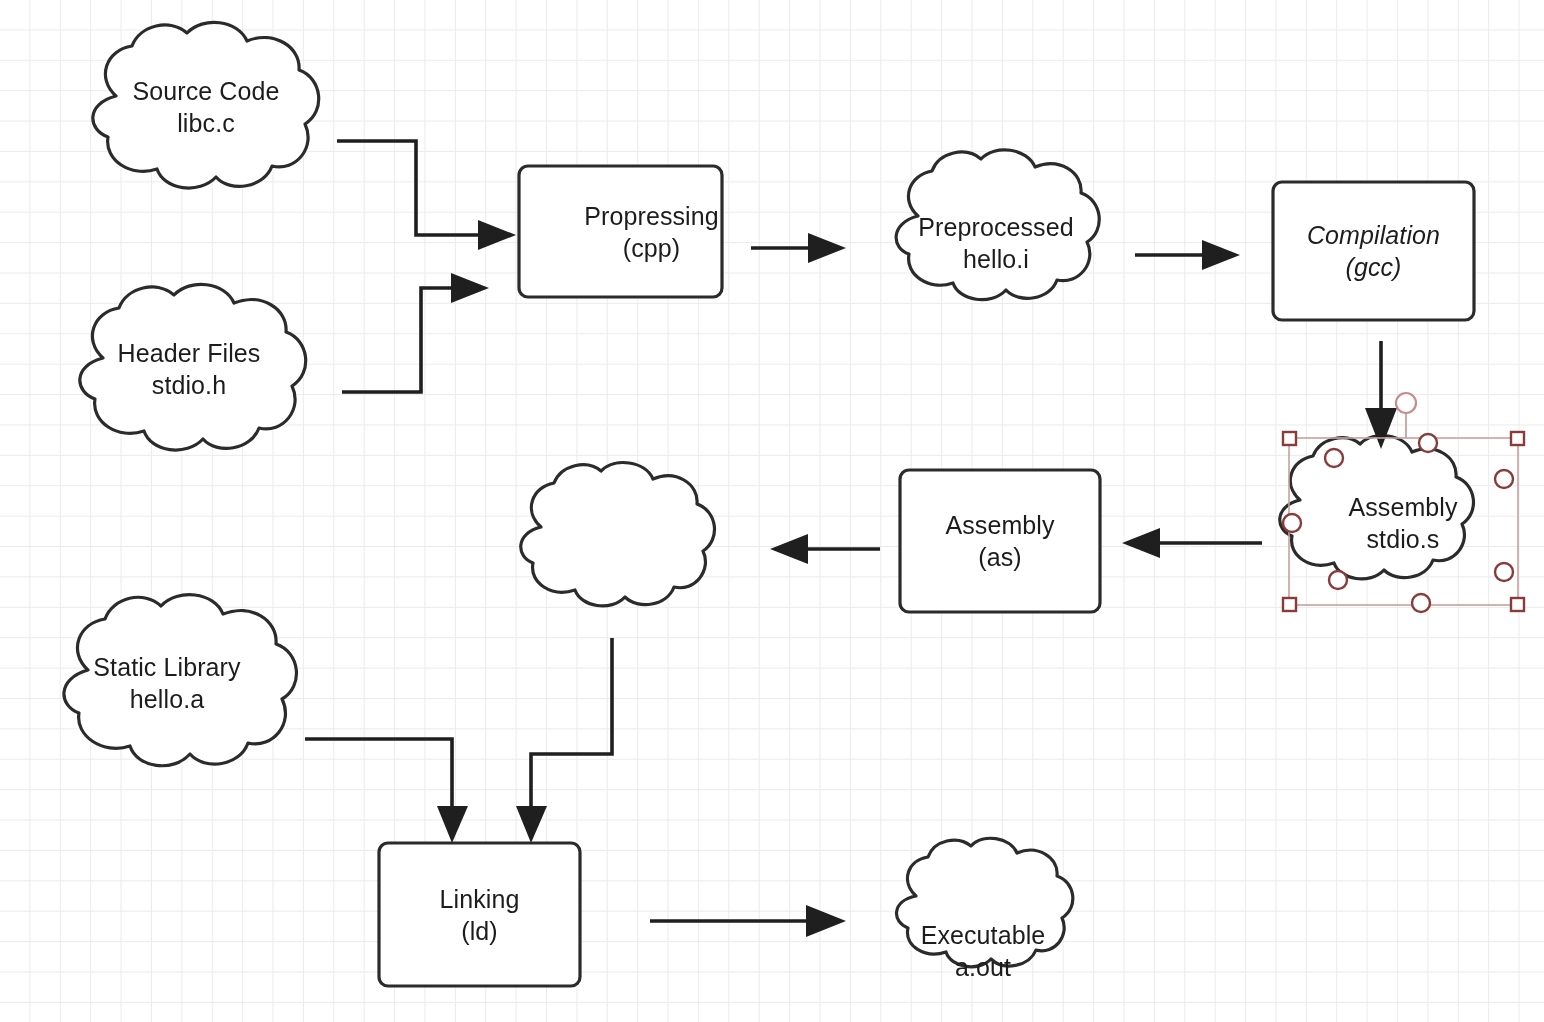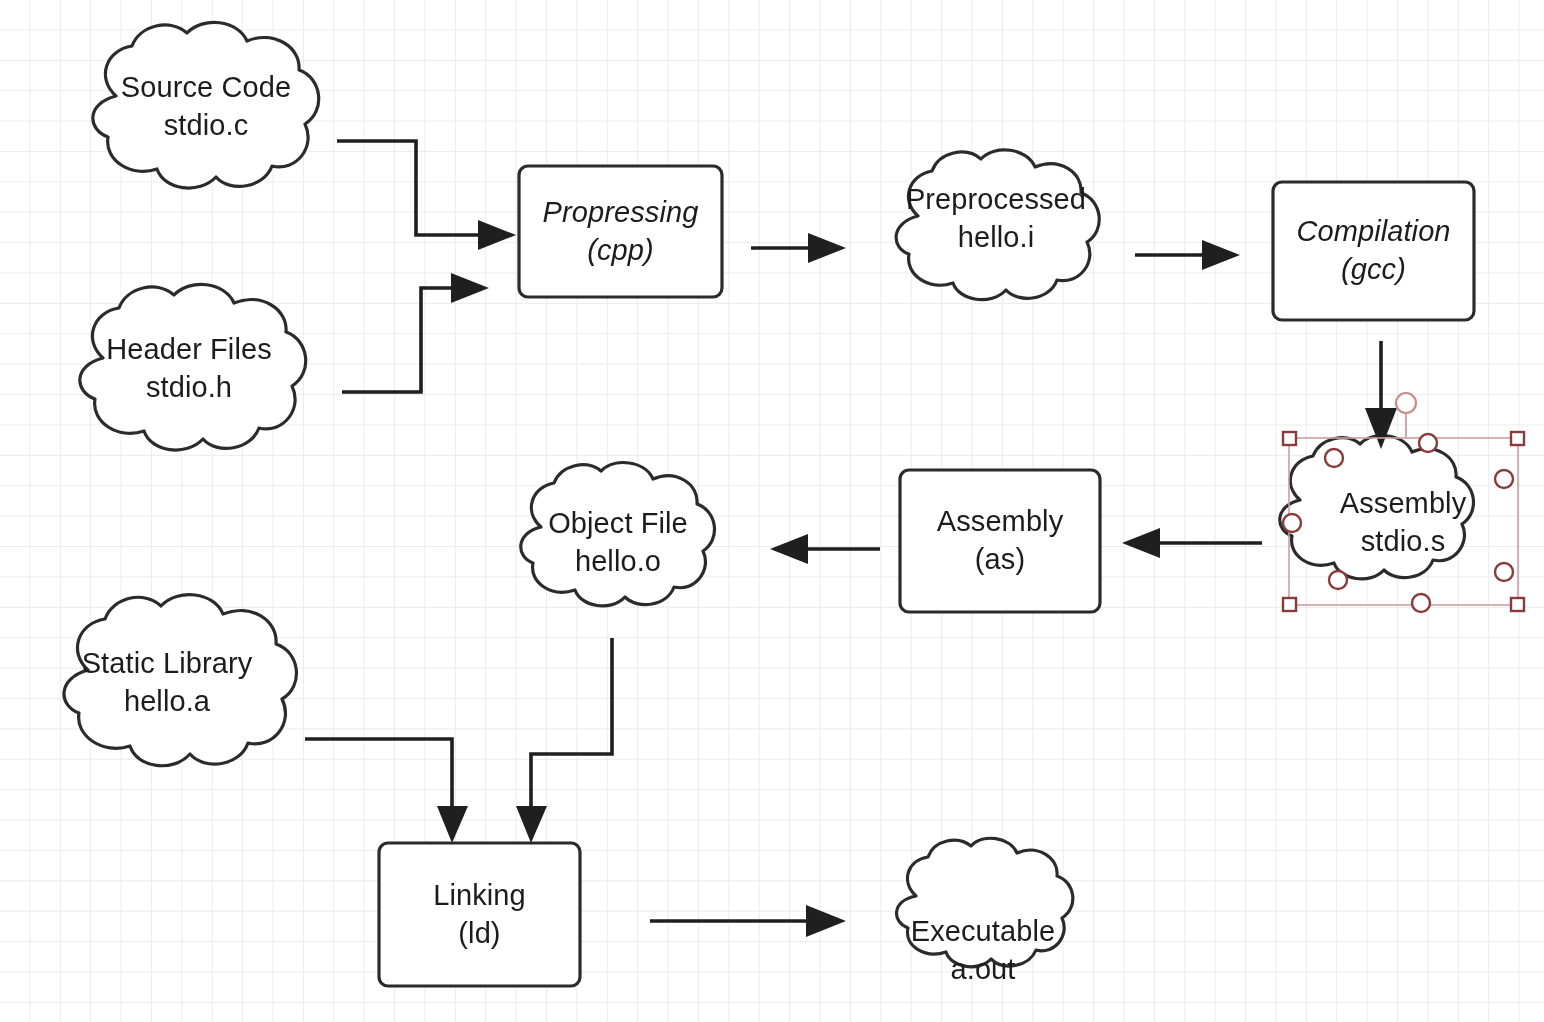--- a/index.html
+++ b/index.html
@@ -23,7 +23,7 @@
     align-items:center;justify-content:center;
     text-align:center;
     color:#1c1c1c;
-    font-size:29px;
+    font-size:25px;
     line-height:1.30;
     letter-spacing:.1px;
     white-space:nowrap;

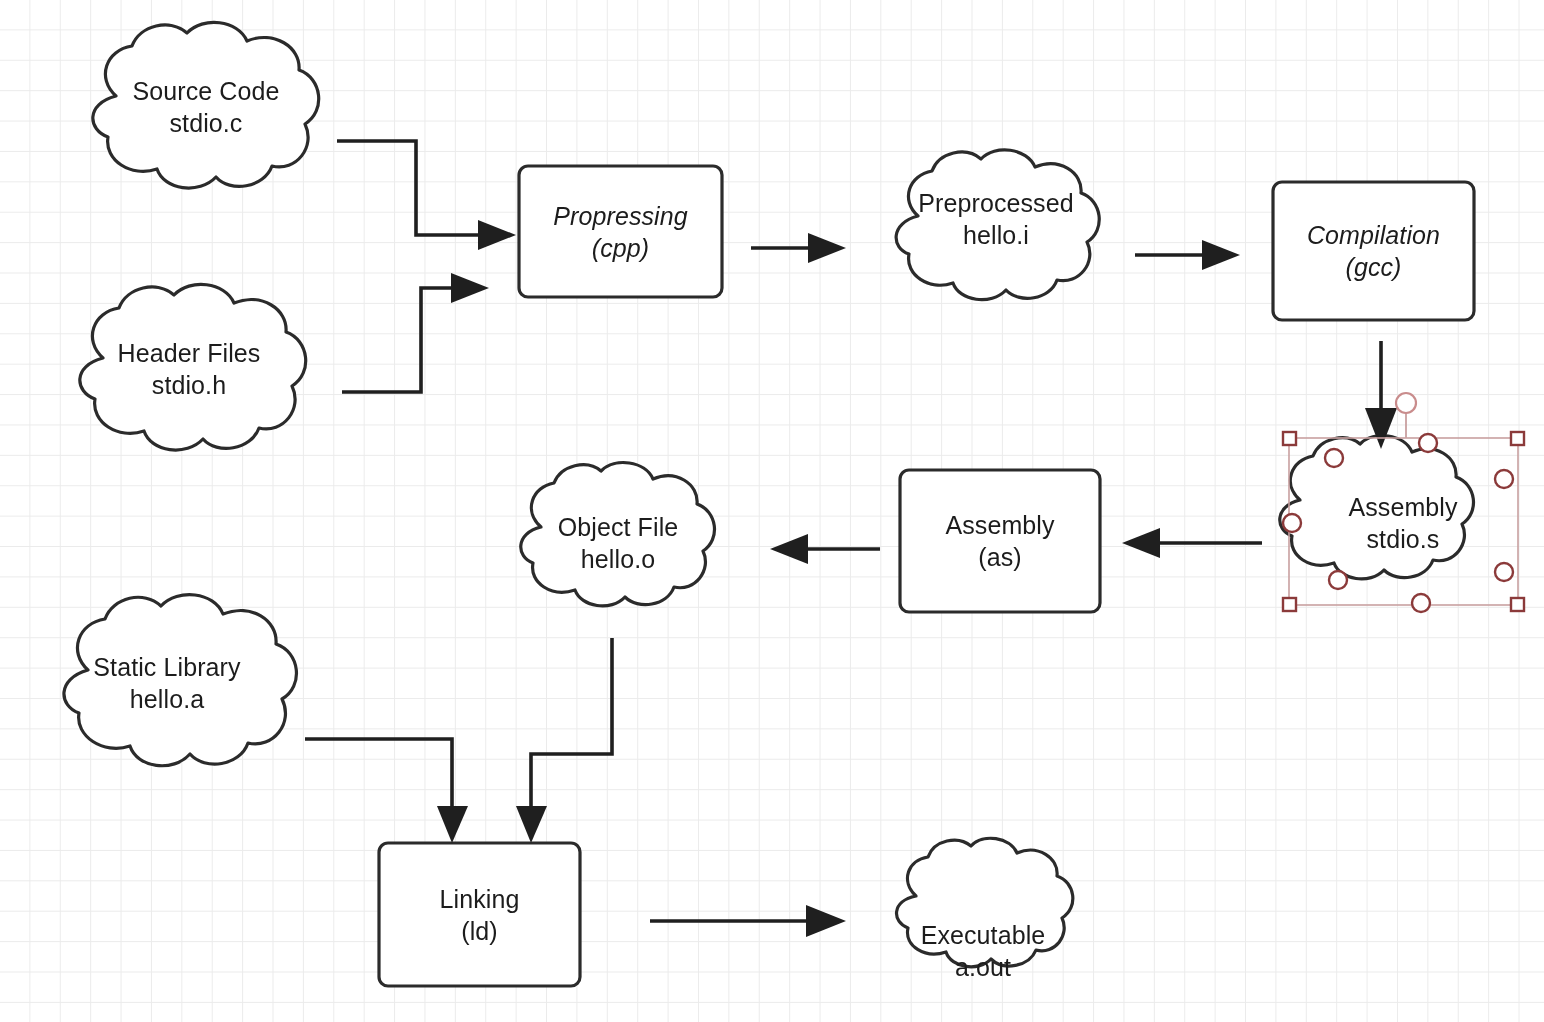--- a/index.html
+++ b/index.html
@@ -212,7 +212,7 @@
 
   <div class="node-label" style="left:96px;top:72px;width:220px;height:70px;">
     <span>Source Code</span>
-    <span>stdio.c</span>
+    <span>libc.c</span>
   </div>
 
   <div class="node-label" style="left:79px;top:334px;width:220px;height:70px;text-align:center;">

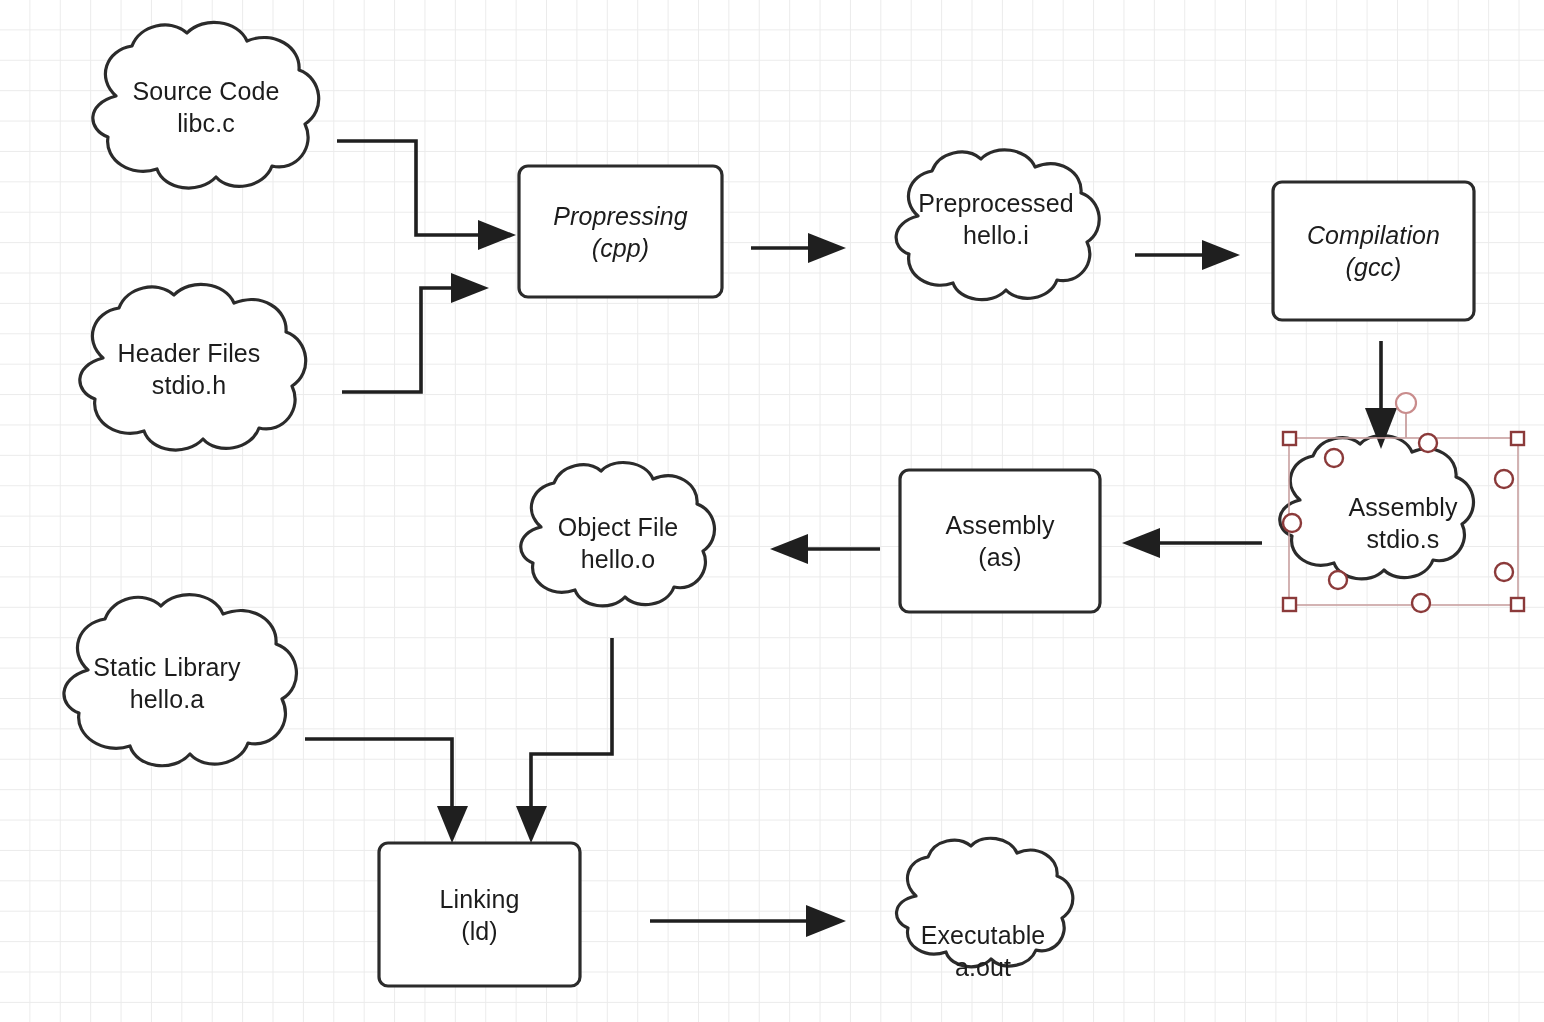--- a/index.html
+++ b/index.html
@@ -220,7 +220,7 @@
     <span>stdio.h</span>
   </div>
 
-  <div class="node-label" style="left:519px;top:197px;width:203px;height:70px;font-style:italic;">
+  <div class="node-label" style="left:550px;top:197px;width:203px;height:70px;">
     <span>Propressing</span>
     <span>(cpp)</span>
   </div>

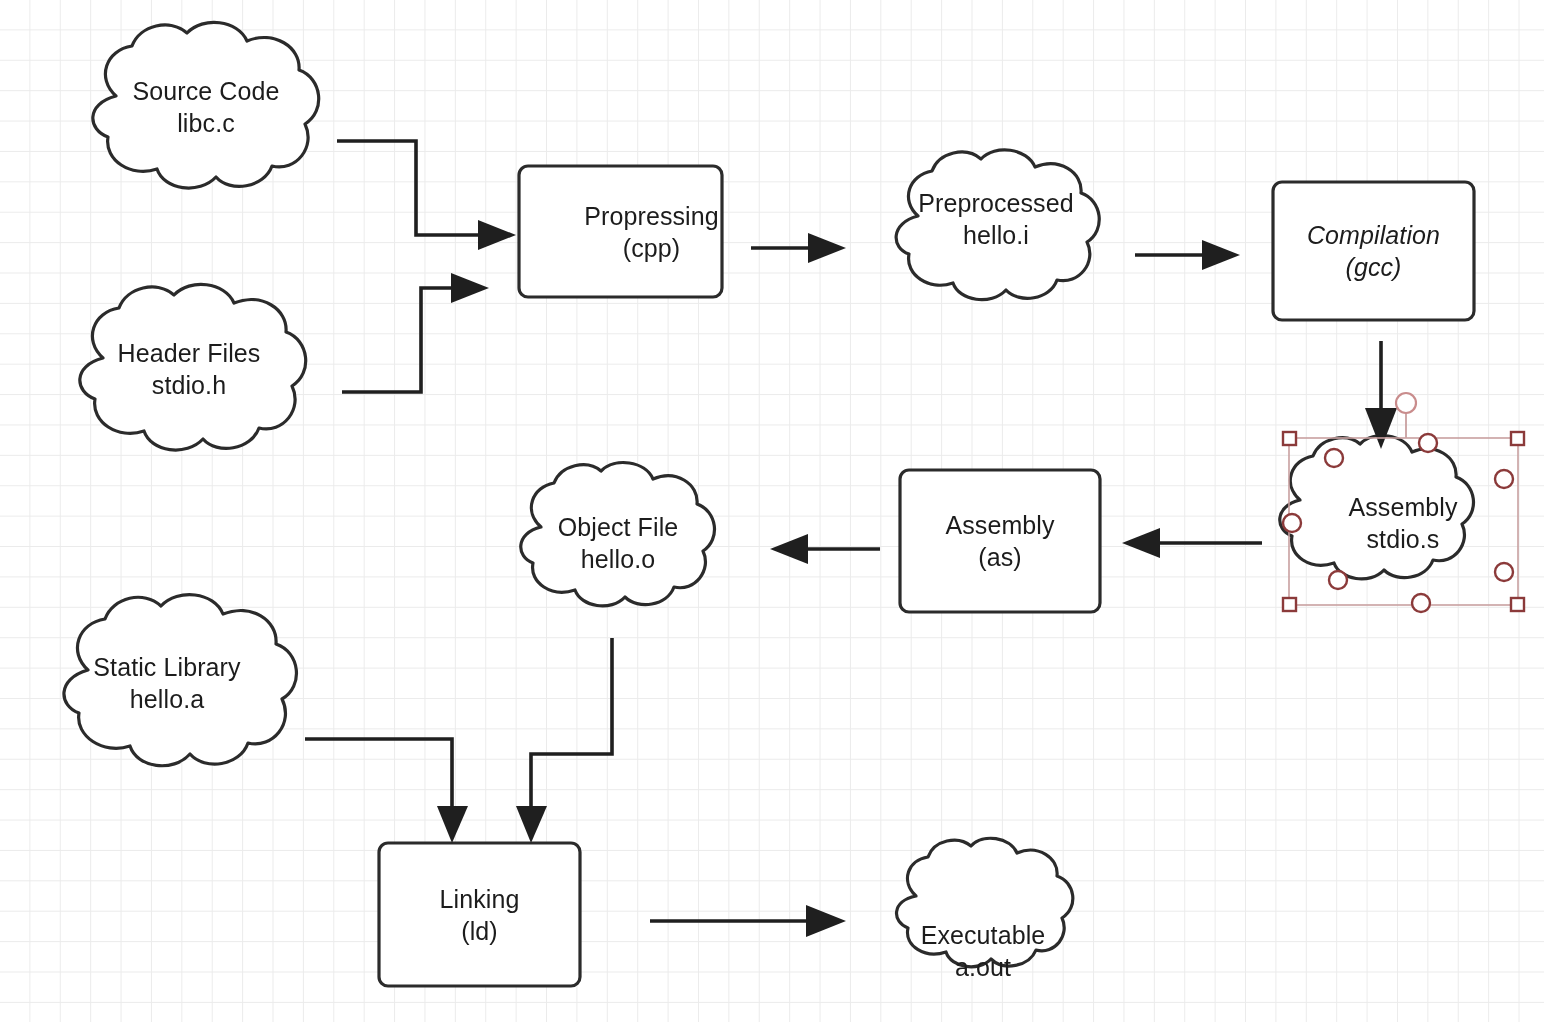--- a/index.html
+++ b/index.html
@@ -225,7 +225,7 @@
     <span>(cpp)</span>
   </div>
 
-  <div class="node-label" style="left:886px;top:184px;width:220px;height:70px;">
+  <div class="node-label" style="left:886px;top:208px;width:220px;height:70px;">
     <span>Preprocessed</span>
     <span>hello.i</span>
   </div>

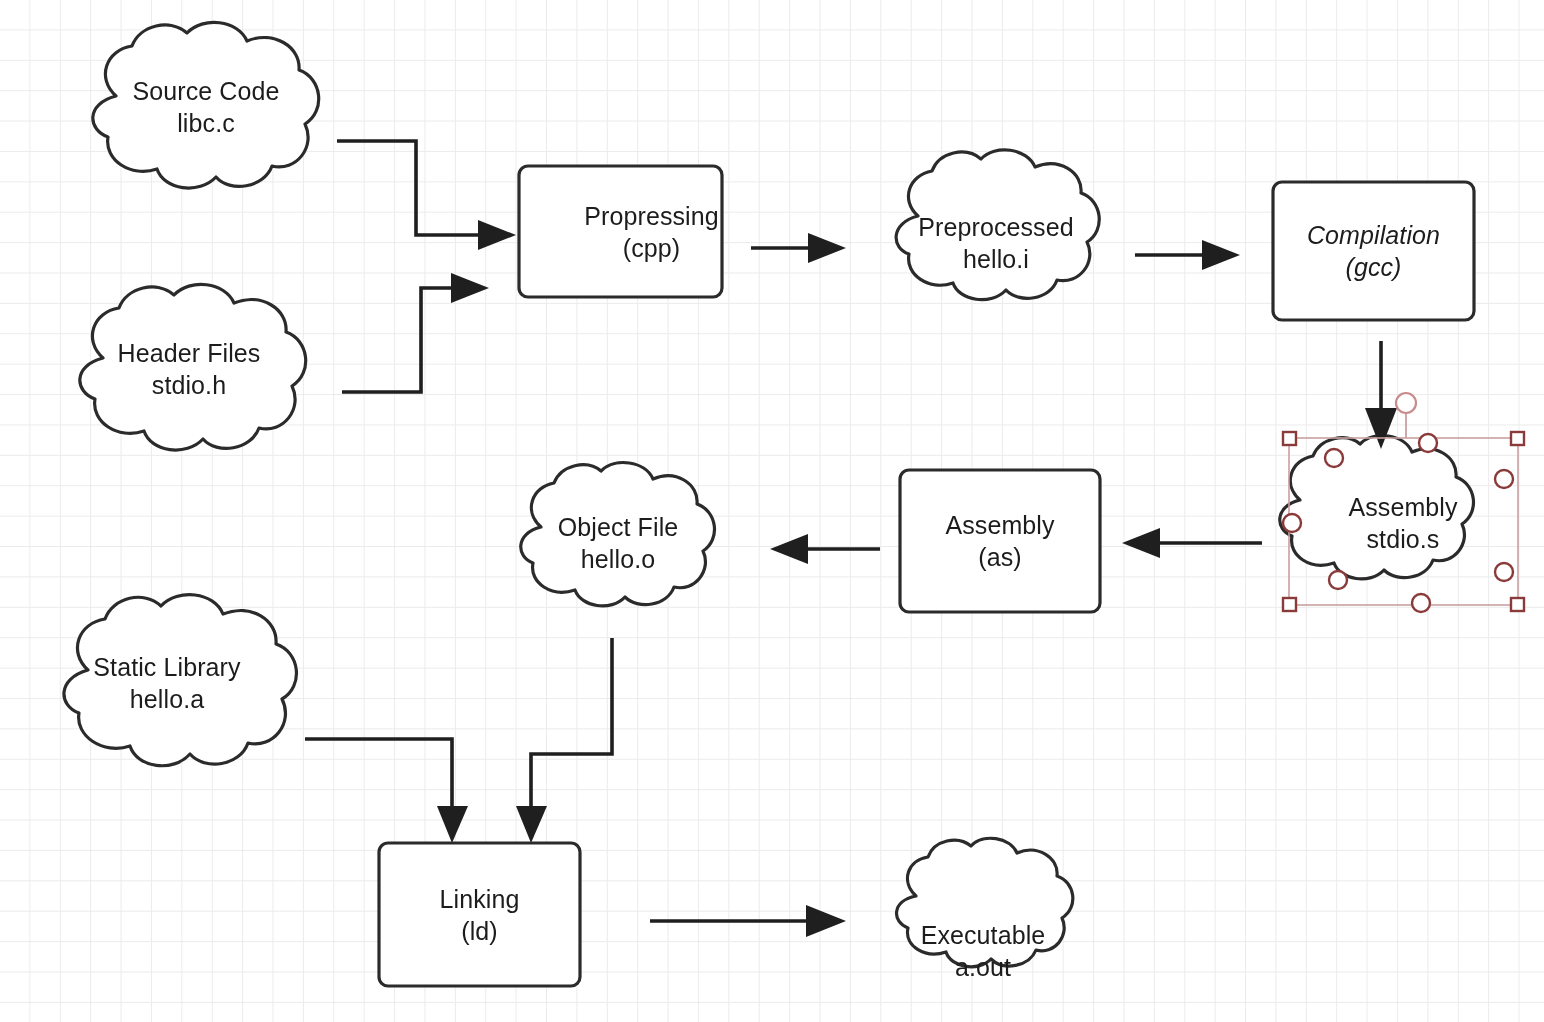--- a/index.html
+++ b/index.html
@@ -245,10 +245,6 @@
     <span>(as)</span>
   </div>
 
-  <div class="node-label" style="left:508px;top:508px;width:220px;height:70px;">
-    <span>Object File</span>
-    <span>hello.o</span>
-  </div>
 
   <div class="node-label" style="left:62px;top:648px;width:210px;height:70px;">
     <span>Static Library</span>

